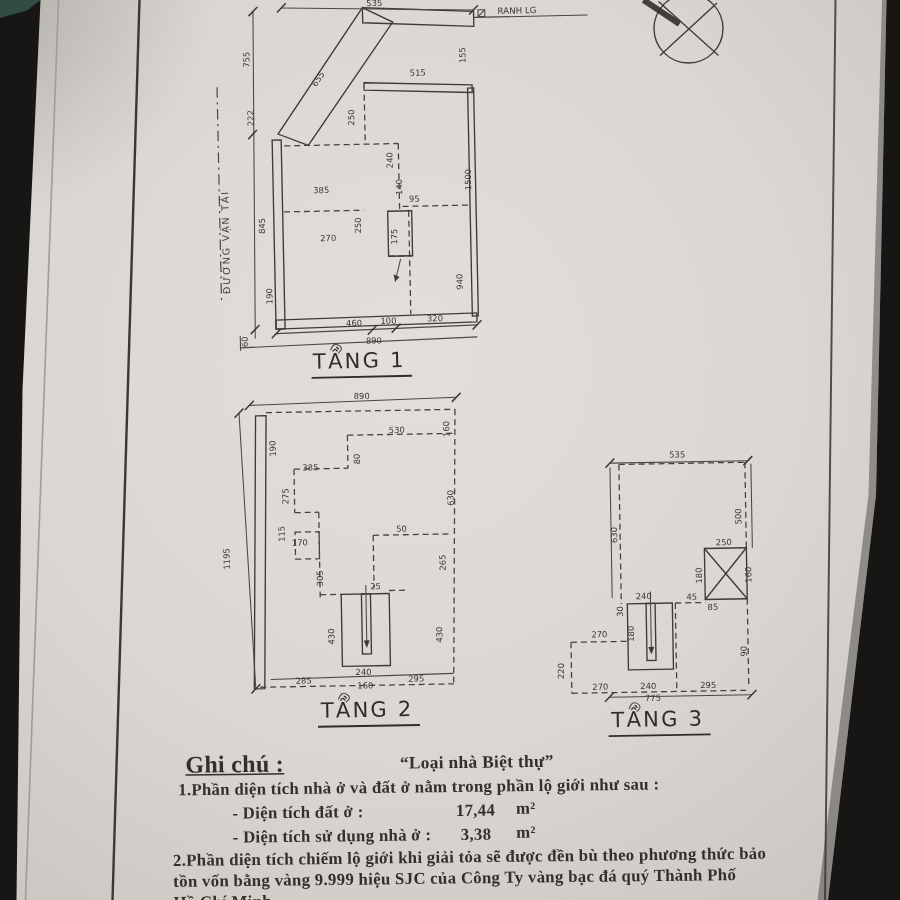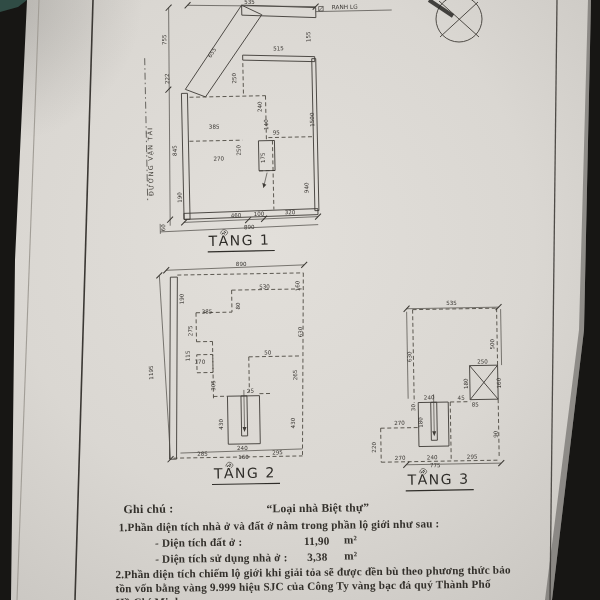--- a/index.html
+++ b/index.html
@@ -23,7 +23,7 @@
          transform:rotate(-0.7deg);color:#33302b;
          font-family:"Liberation Serif","DejaVu Serif",serif;font-weight:700;}
   .notes .t{position:absolute;font-size:11.2px;white-space:nowrap;letter-spacing:0.2px;}
-  .notes .head{font-size:12px;}
+  .notes .head{text-decoration:underline;font-size:16px;}
   .notes .title{font-size:11.6px;}
 </style>
 </head>

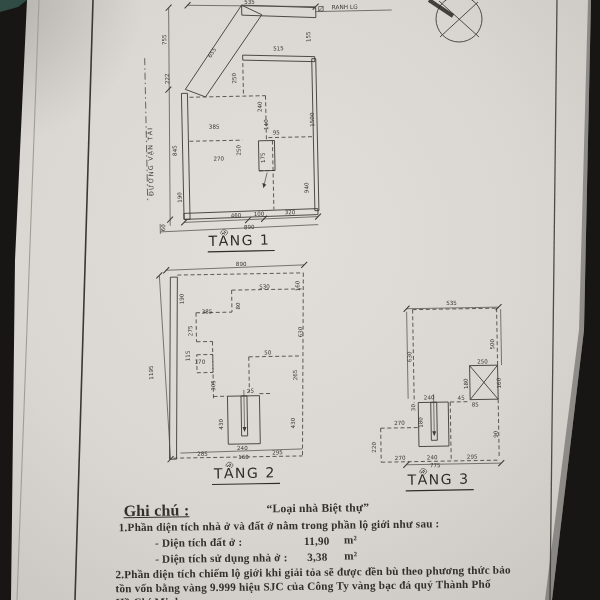--- a/index.html
+++ b/index.html
@@ -282,7 +282,7 @@
   <div class="t title" style="left:264px;top:502px;">“Loại nhà Biệt thự”</div>
   <div class="t" style="left:116px;top:519px;">1.Phần diện tích nhà ở và đất ở nằm trong phần lộ giới như sau :</div>
   <div class="t" style="left:152px;top:535px;">- Diện tích đất ở :</div>
-  <div class="t" style="left:301px;top:535px;">11,90</div>
+  <div class="t" style="left:301px;top:535px;">17,44</div>
   <div class="t" style="left:341px;top:534px;">m²</div>
   <div class="t" style="left:152px;top:551px;">- Diện tích sử dụng nhà ở :</div>
   <div class="t" style="left:304px;top:551px;">3,38</div>

